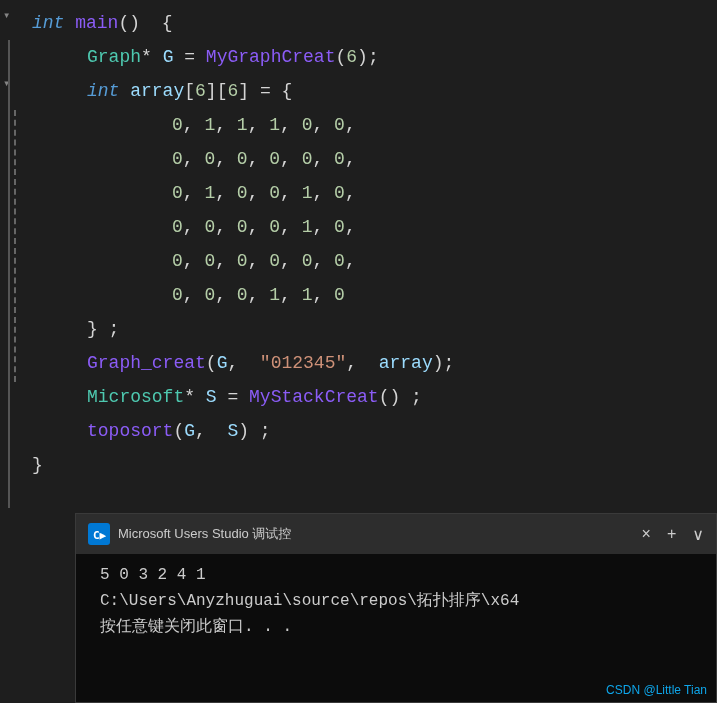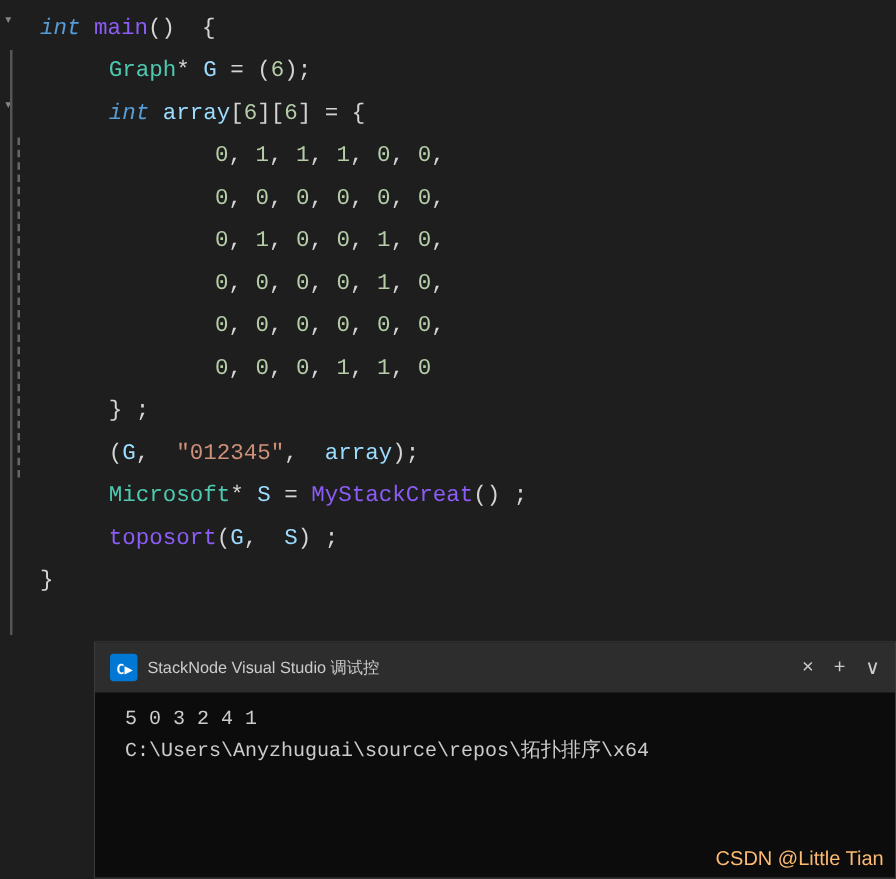--- a/index.html
+++ b/index.html
@@ -163,6 +163,7 @@
       <span class="punct">*&nbsp;</span>
       <span class="var">G</span>
       <span class="plain">&nbsp;=&nbsp;</span>
+      <span class="fn">MyGraphCreat</span>
       <span class="punct">(</span>
       <span class="num">6</span>
       <span class="punct">);</span>

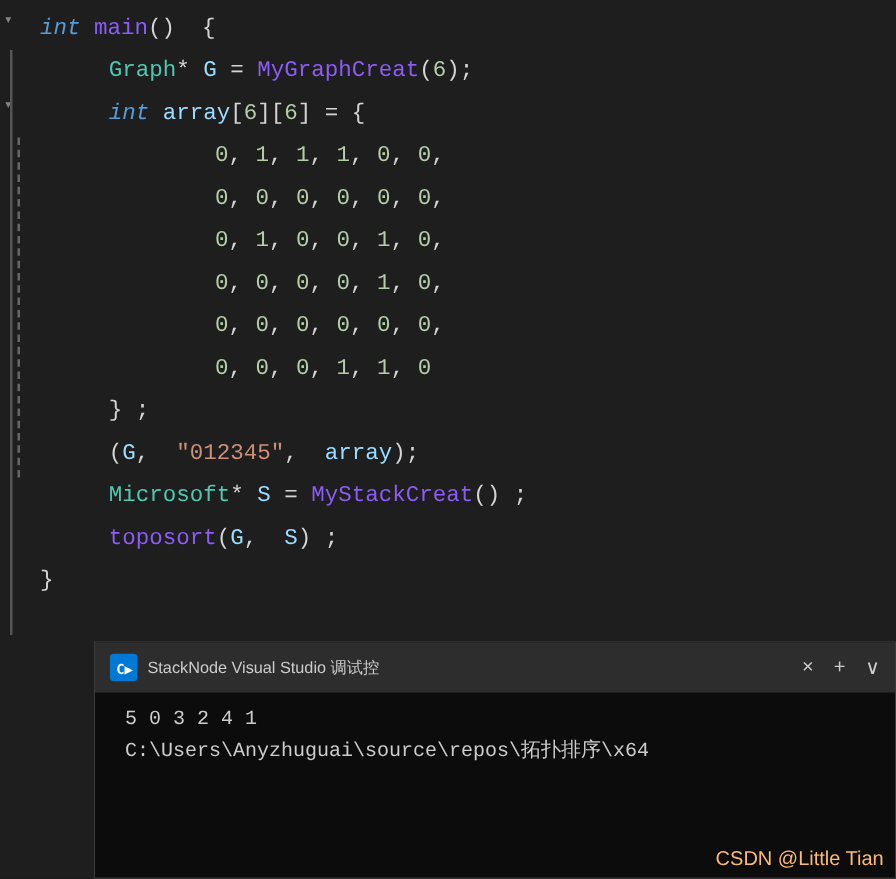--- a/index.html
+++ b/index.html
@@ -248,6 +248,7 @@
 
     <div class="code-line">
       <span style="display:inline-block;width:55px"></span>
+      <span class="fn">Graph_creat</span>
       <span class="punct">(</span>
       <span class="var">G</span>
       <span class="punct">,&nbsp;&nbsp;</span>

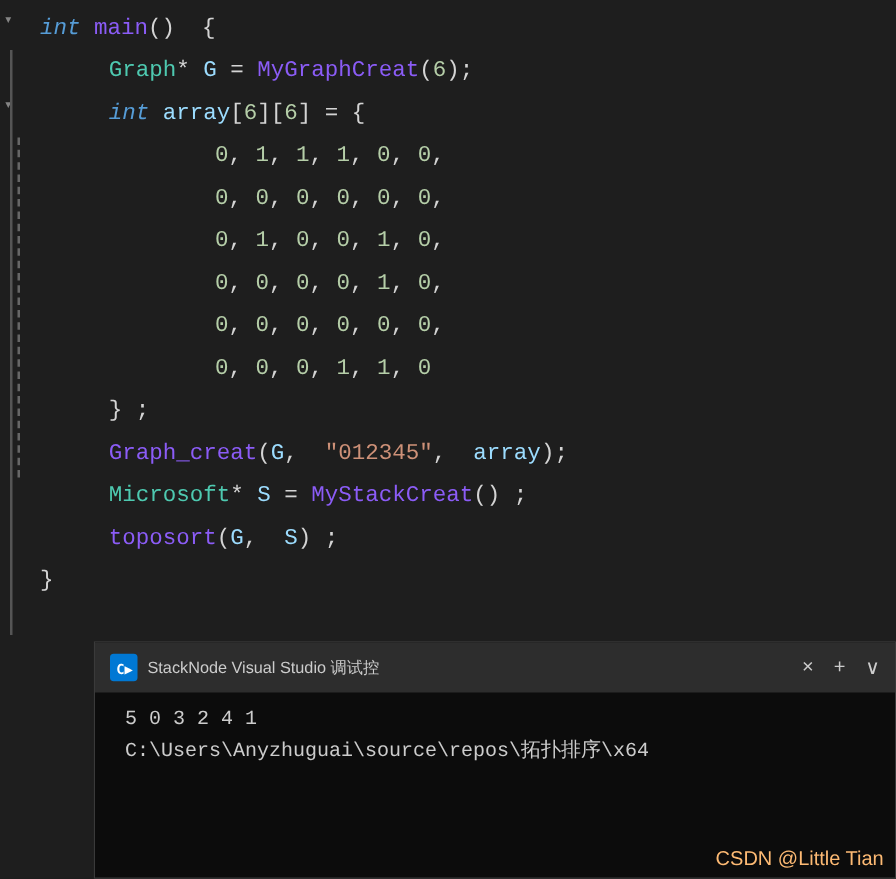--- a/index.html
+++ b/index.html
@@ -292,7 +292,7 @@
         <text x="3" y="14" fill="white" font-size="11" font-weight="bold" font-family="monospace">C▶</text>
       </svg>
     </div>
-    <span class="terminal-title">StackNode Visual Studio 调试控</span>
+    <span class="terminal-title">Microsoft Users Studio 调试控</span>
     <div class="terminal-controls">
       <span class="terminal-btn">×</span>
       <span class="terminal-btn">+</span>

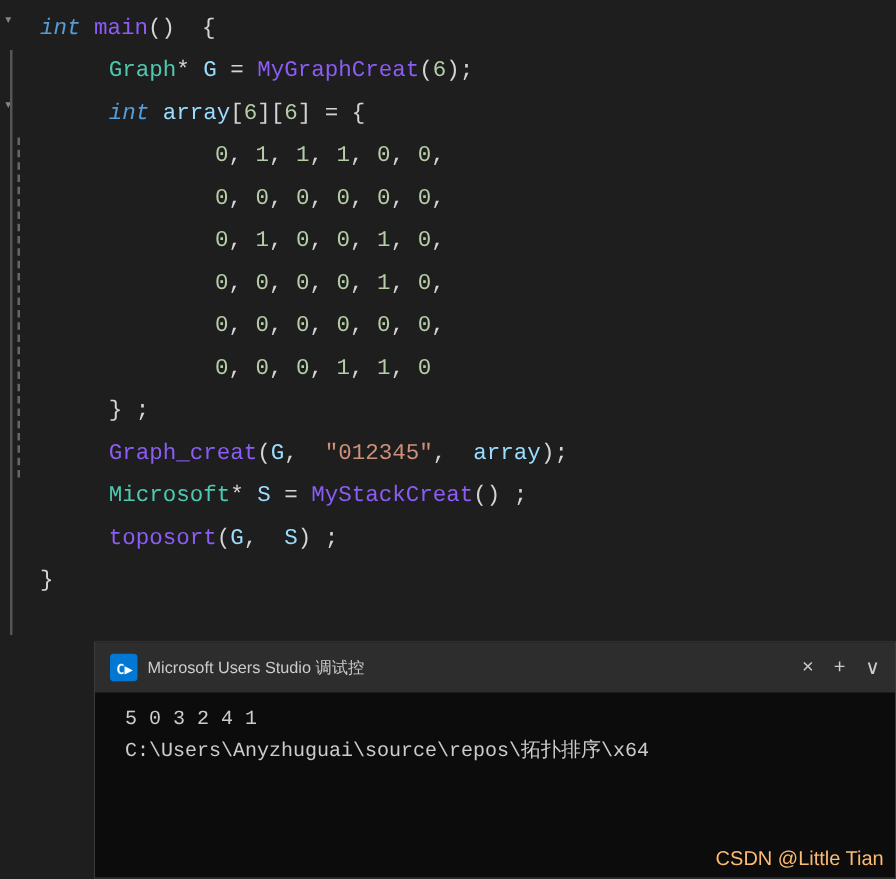--- a/index.html
+++ b/index.html
@@ -302,6 +302,7 @@
   <div class="terminal-body">
     <div>5  0  3  2  4  1</div>
     <div>C:\Users\Anyzhuguai\source\repos\拓扑排序\x64</div>
+    <div>按任意键关闭此窗口. . .</div>
   </div>
 </div>
 

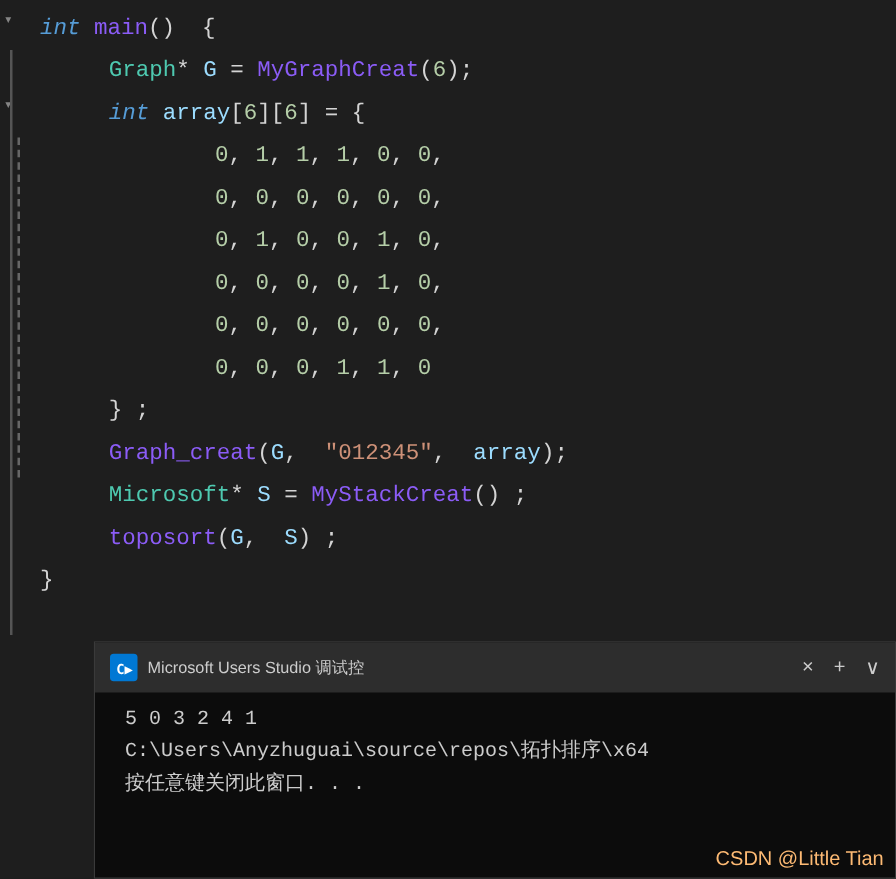--- a/index.html
+++ b/index.html
@@ -112,8 +112,8 @@
       position: absolute;
       bottom: 6px;
       right: 10px;
-      color: #fdba74;
-      font-size: 16px;
+      color: #0ea5e9;
+      font-size: 12px;
       font-family: 'Segoe UI', sans-serif;
       z-index: 20;
     }

